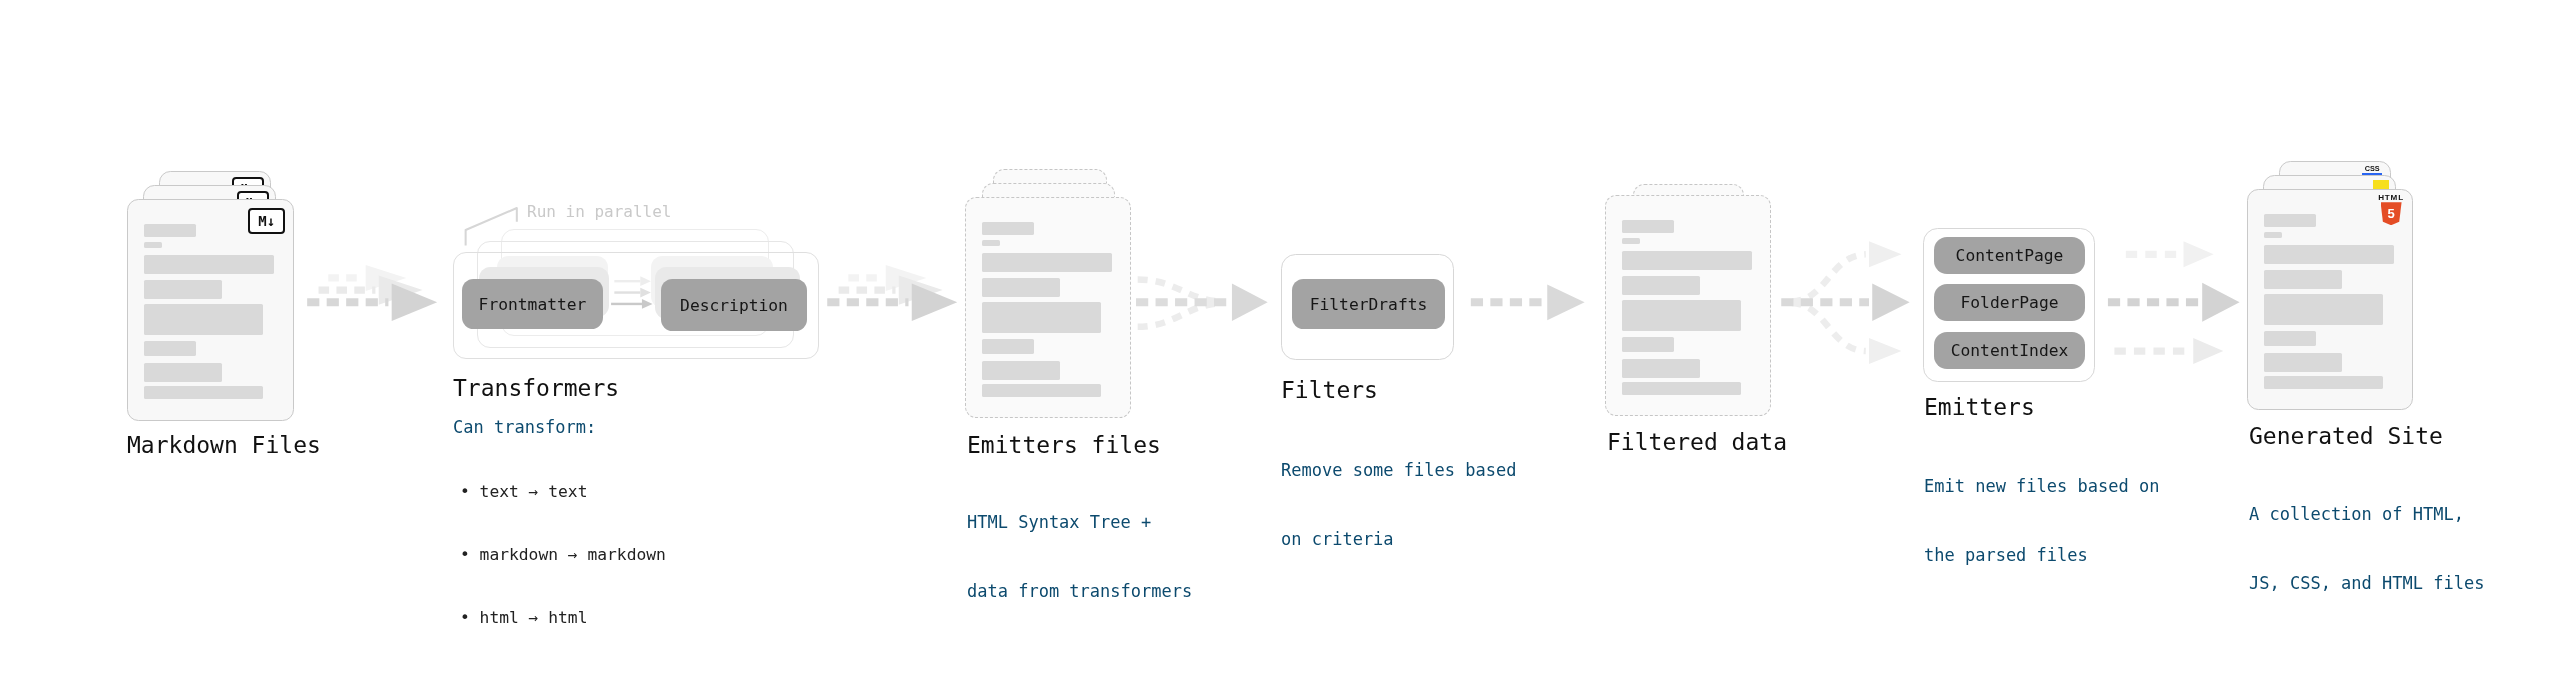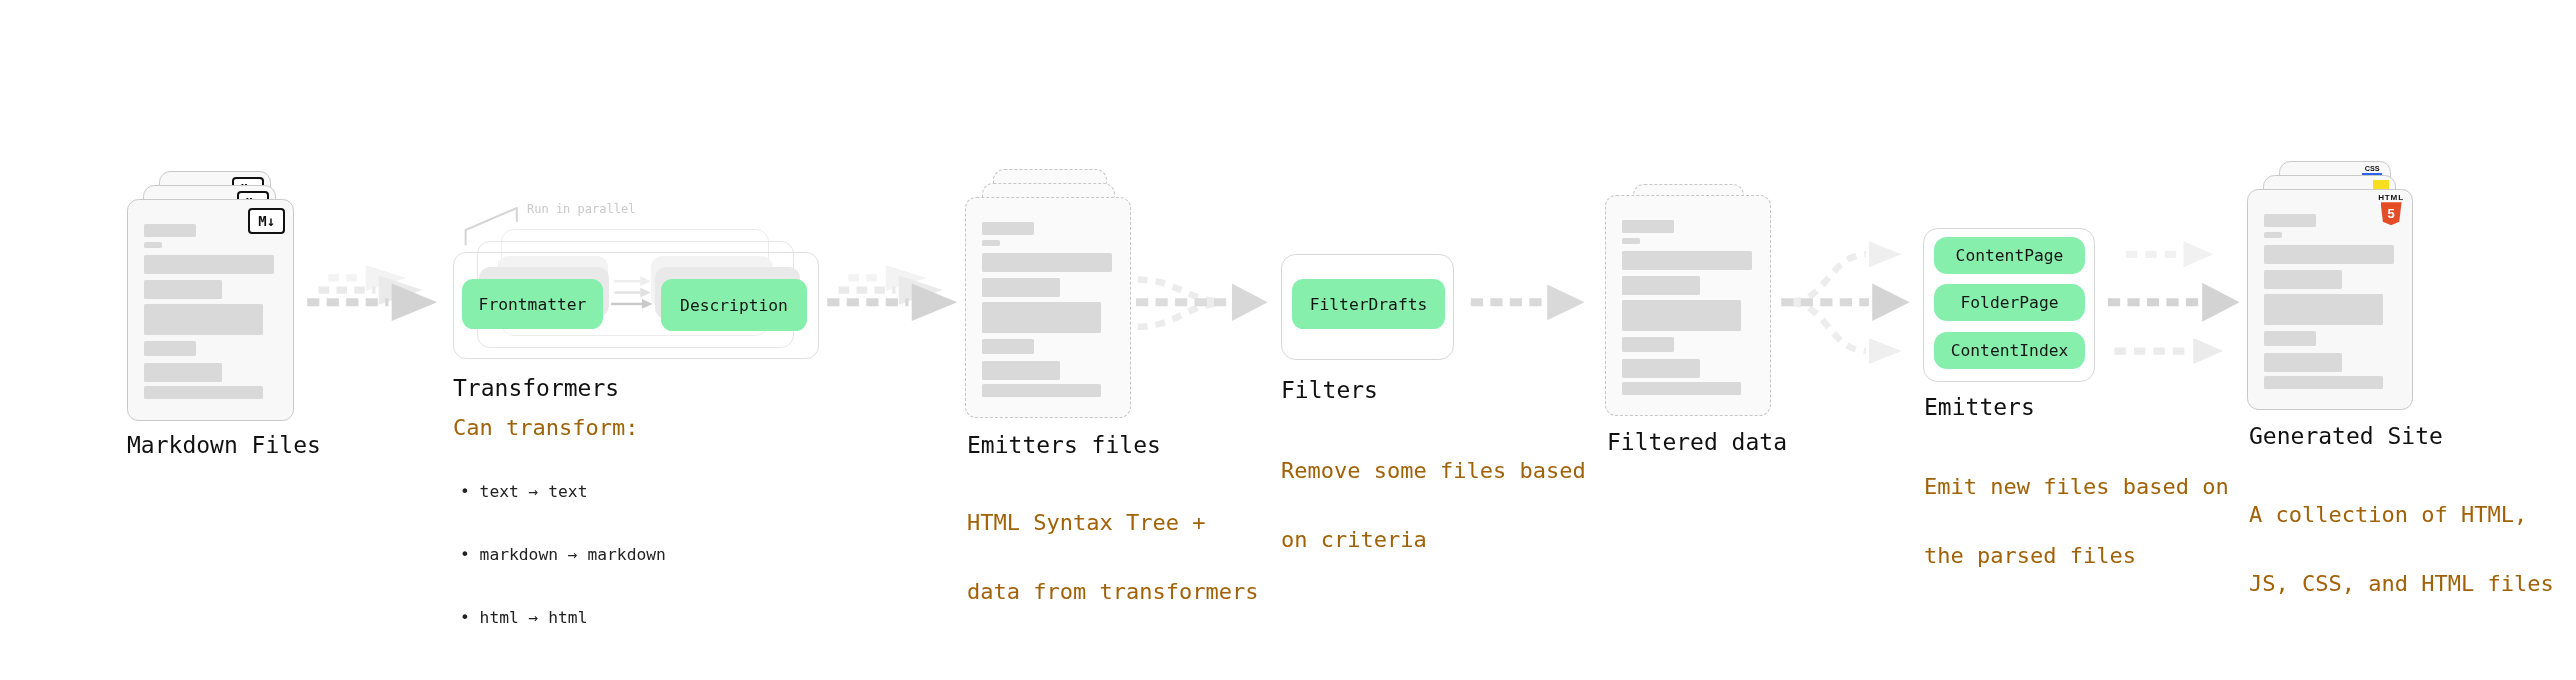--- a/index.html
+++ b/index.html
@@ -25,7 +25,7 @@
   .section-title{position:absolute;font-size:23px;line-height:26px;color:#111;white-space:pre;}
   .desc{position:absolute;font-size:22px;line-height:23px;color:#a16207;white-space:pre;}
   .bullets{position:absolute;font-size:16.3px;line-height:21px;color:#222;white-space:pre;}
-  .annotation{position:absolute;font-size:12px;color:#c9c9c9;white-space:pre;}
+  .annotation{position:absolute;font-size:16px;color:#c9c9c9;white-space:pre;}
   
   .html5-badge{position:absolute;display:flex;flex-direction:column;align-items:center;}
   .html5-word{font-family:"Liberation Sans",sans-serif;font-weight:bold;font-size:8.1px;color:#111;letter-spacing:0.8px;line-height:9px;}

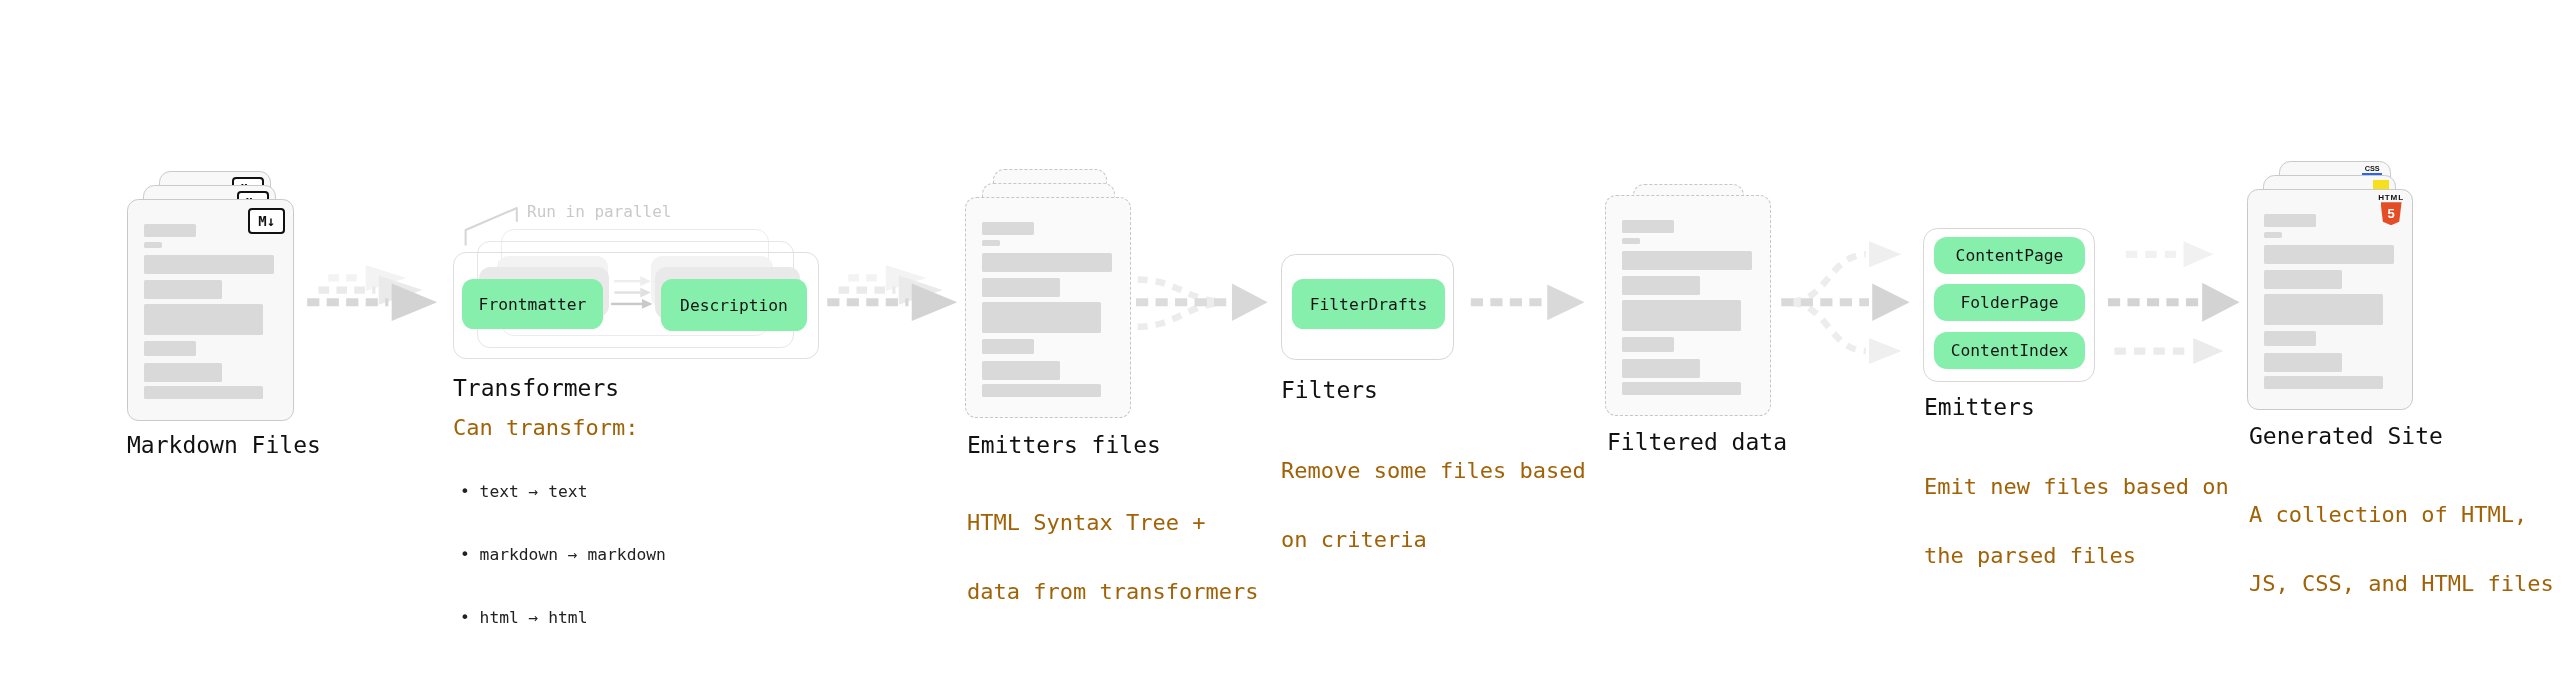--- a/index.html
+++ b/index.html
@@ -18,7 +18,7 @@
   
   .frame{position:absolute;border-radius:14.6px;background:#ffffff;border:1.6px solid #d7d7d7;box-sizing:border-box;}
   .ghost-frame{position:absolute;border-radius:13px;background:transparent;border:1.6px solid #e2e2e2;box-sizing:border-box;}
-  .pill{position:absolute;border-radius:11.4px;background:#86efac;display:flex;align-items:center;justify-content:center;
+  .pill{position:absolute;border-radius:11.4px;background:#a3a3a3;display:flex;align-items:center;justify-content:center;
     font-size:16.3px;color:#161616;text-align:center;}
   .ghost-pill{position:absolute;border-radius:11.4px;}
   

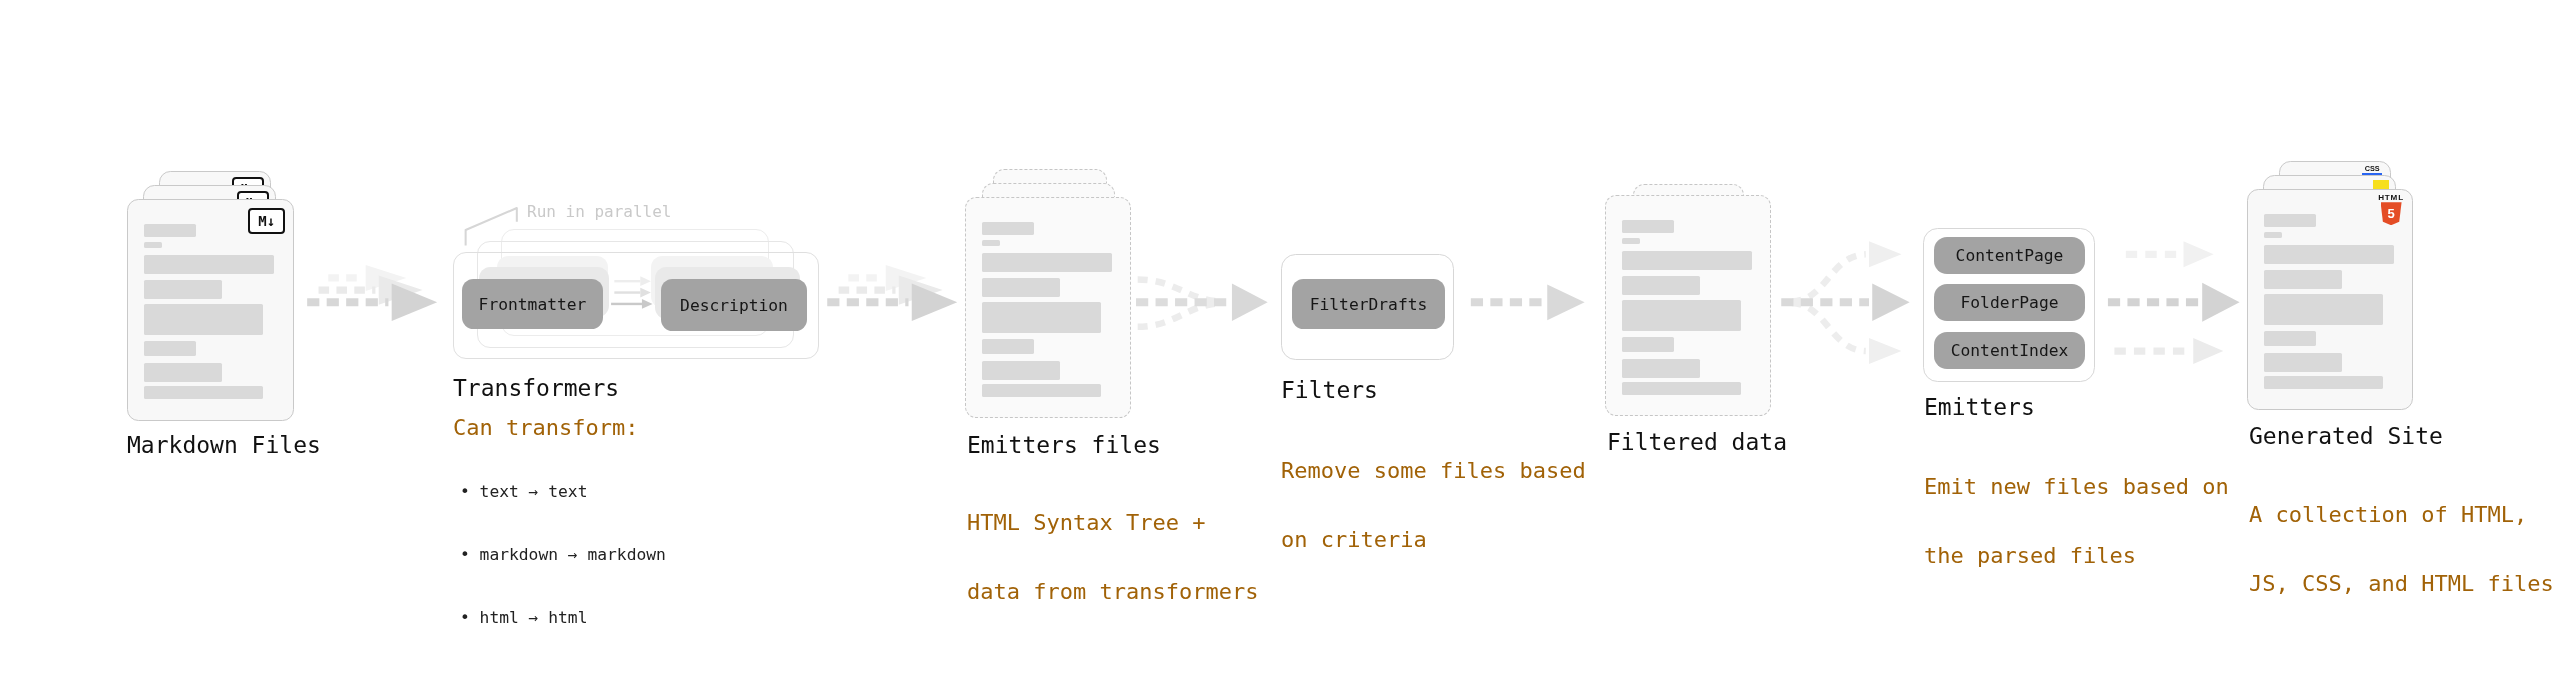--- a/index.html
+++ b/index.html
@@ -23,7 +23,7 @@
   .ghost-pill{position:absolute;border-radius:11.4px;}
   
   .section-title{position:absolute;font-size:23px;line-height:26px;color:#111;white-space:pre;}
-  .desc{position:absolute;font-size:22px;line-height:23px;color:#a16207;white-space:pre;}
+  .desc{position:absolute;font-size:17px;line-height:23px;color:#0c4a6e;white-space:pre;}
   .bullets{position:absolute;font-size:16.3px;line-height:21px;color:#222;white-space:pre;}
   .annotation{position:absolute;font-size:16px;color:#c9c9c9;white-space:pre;}
   

